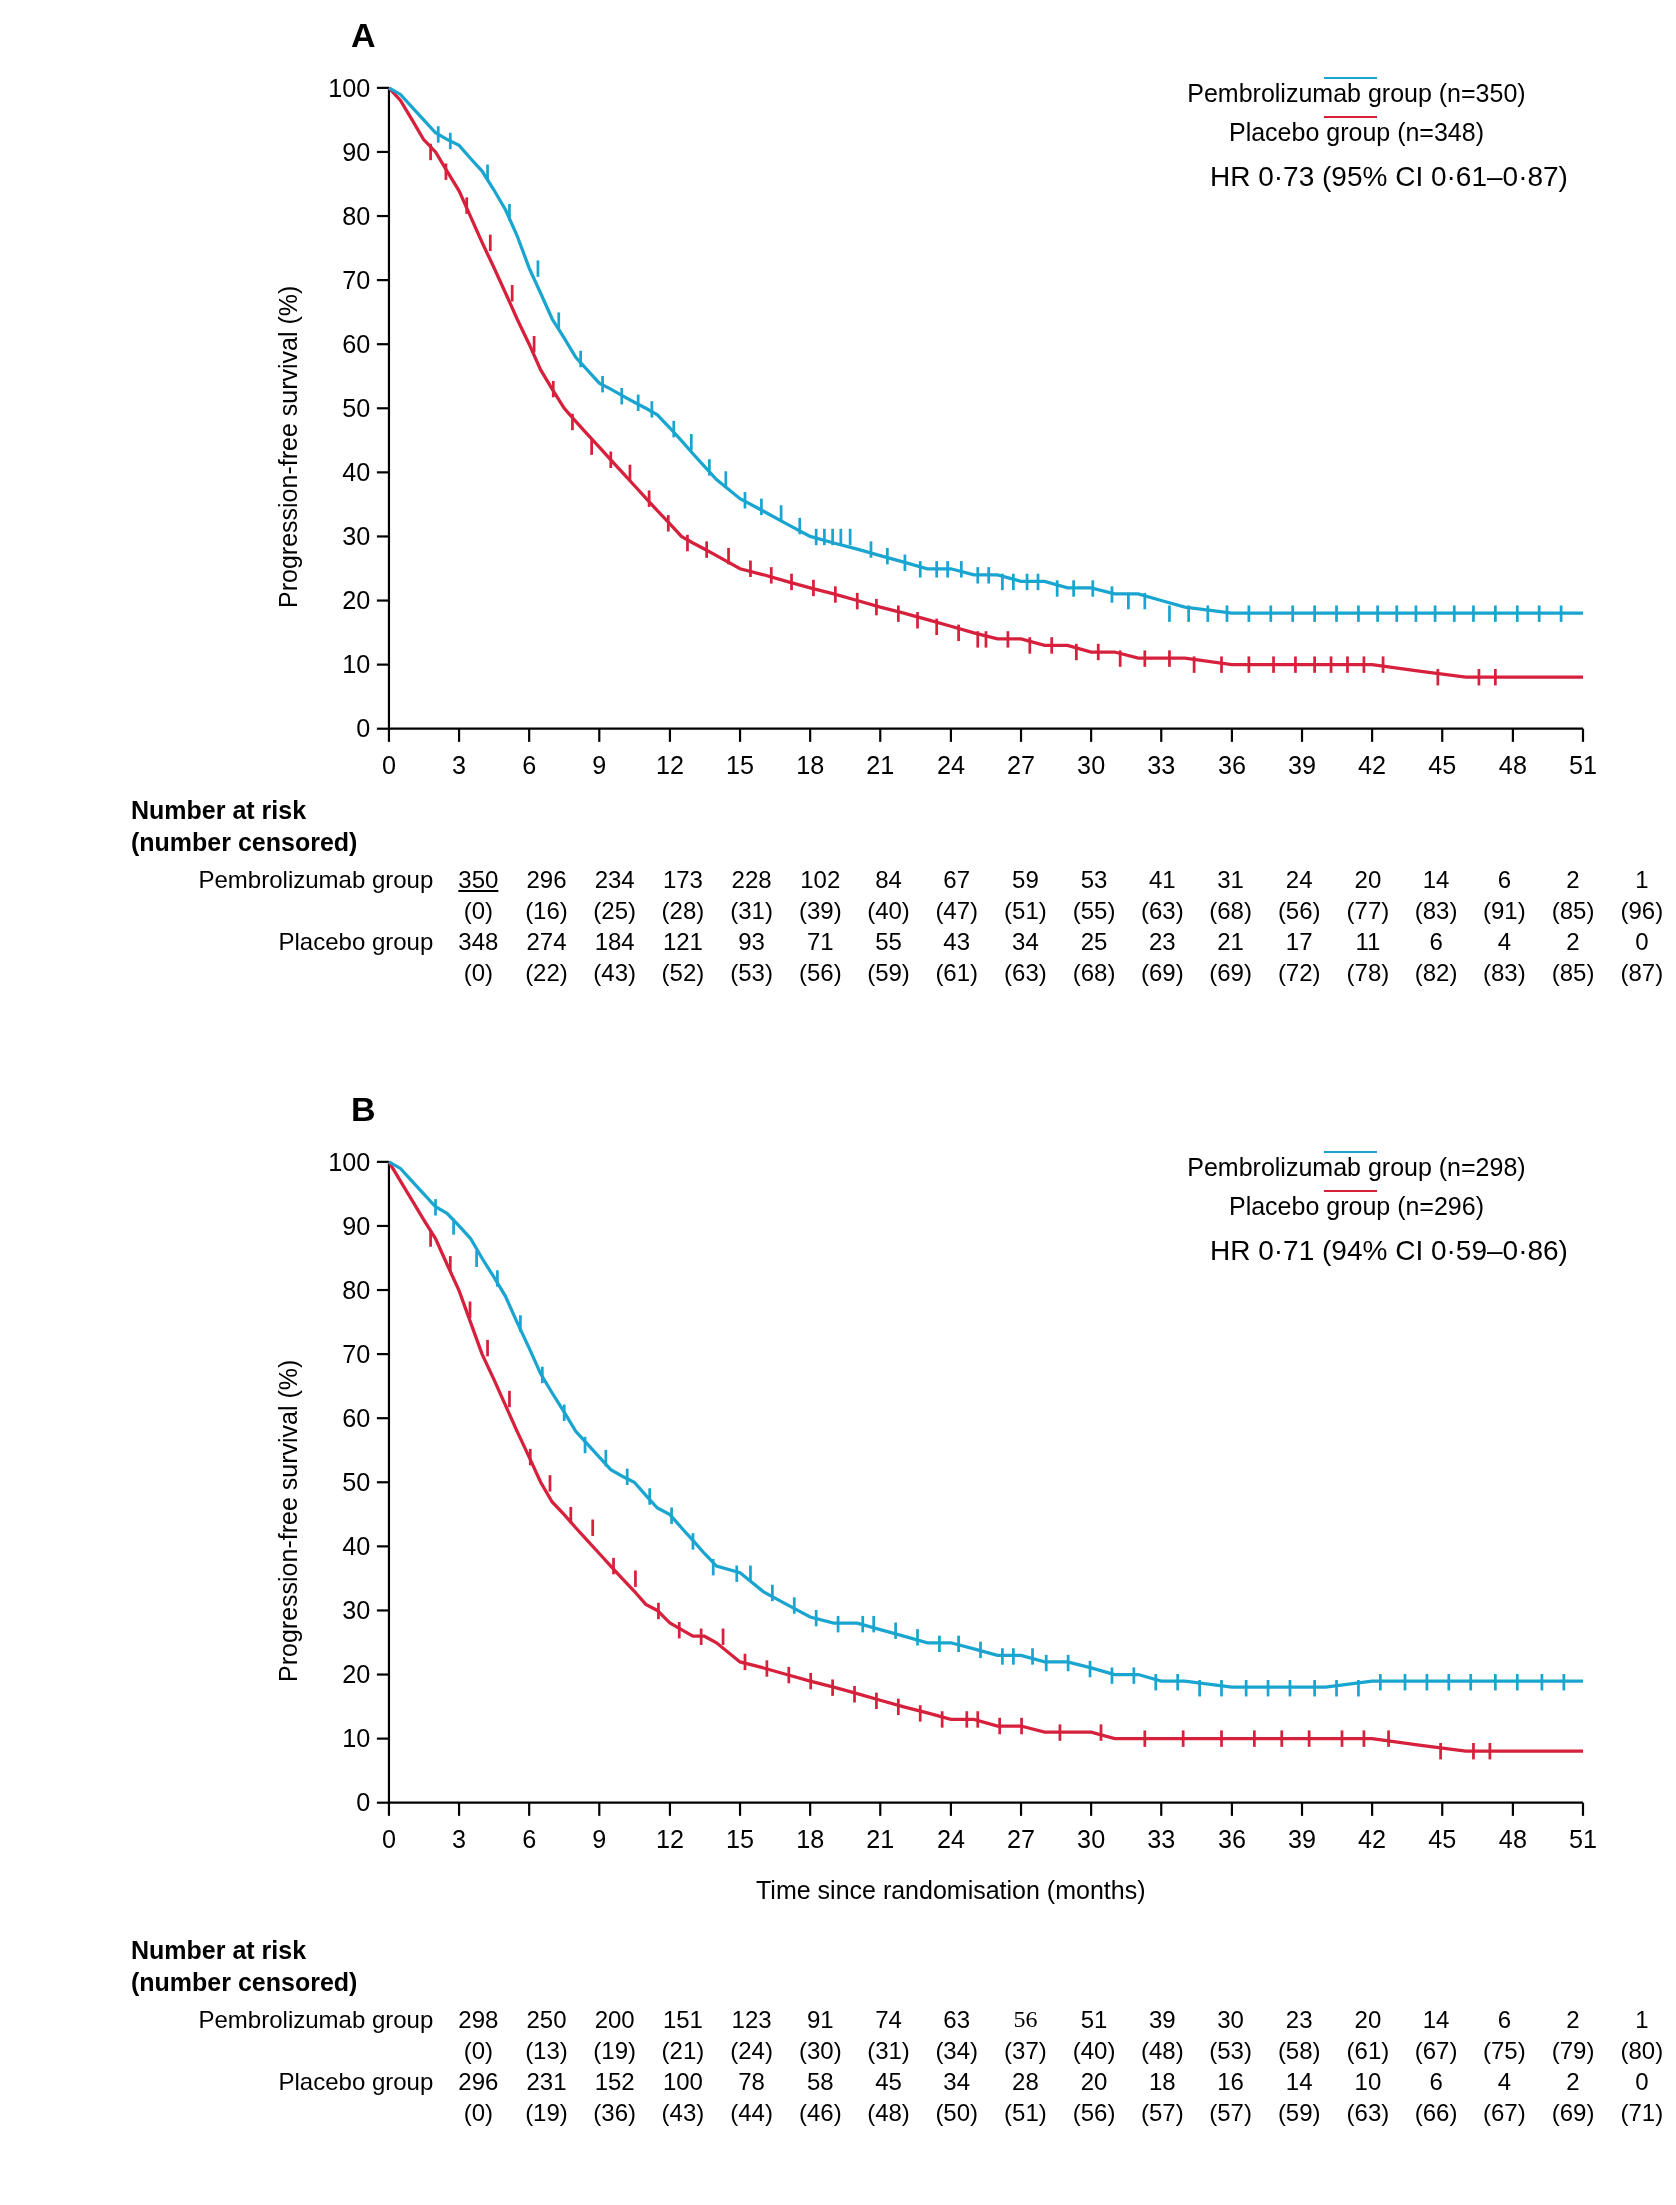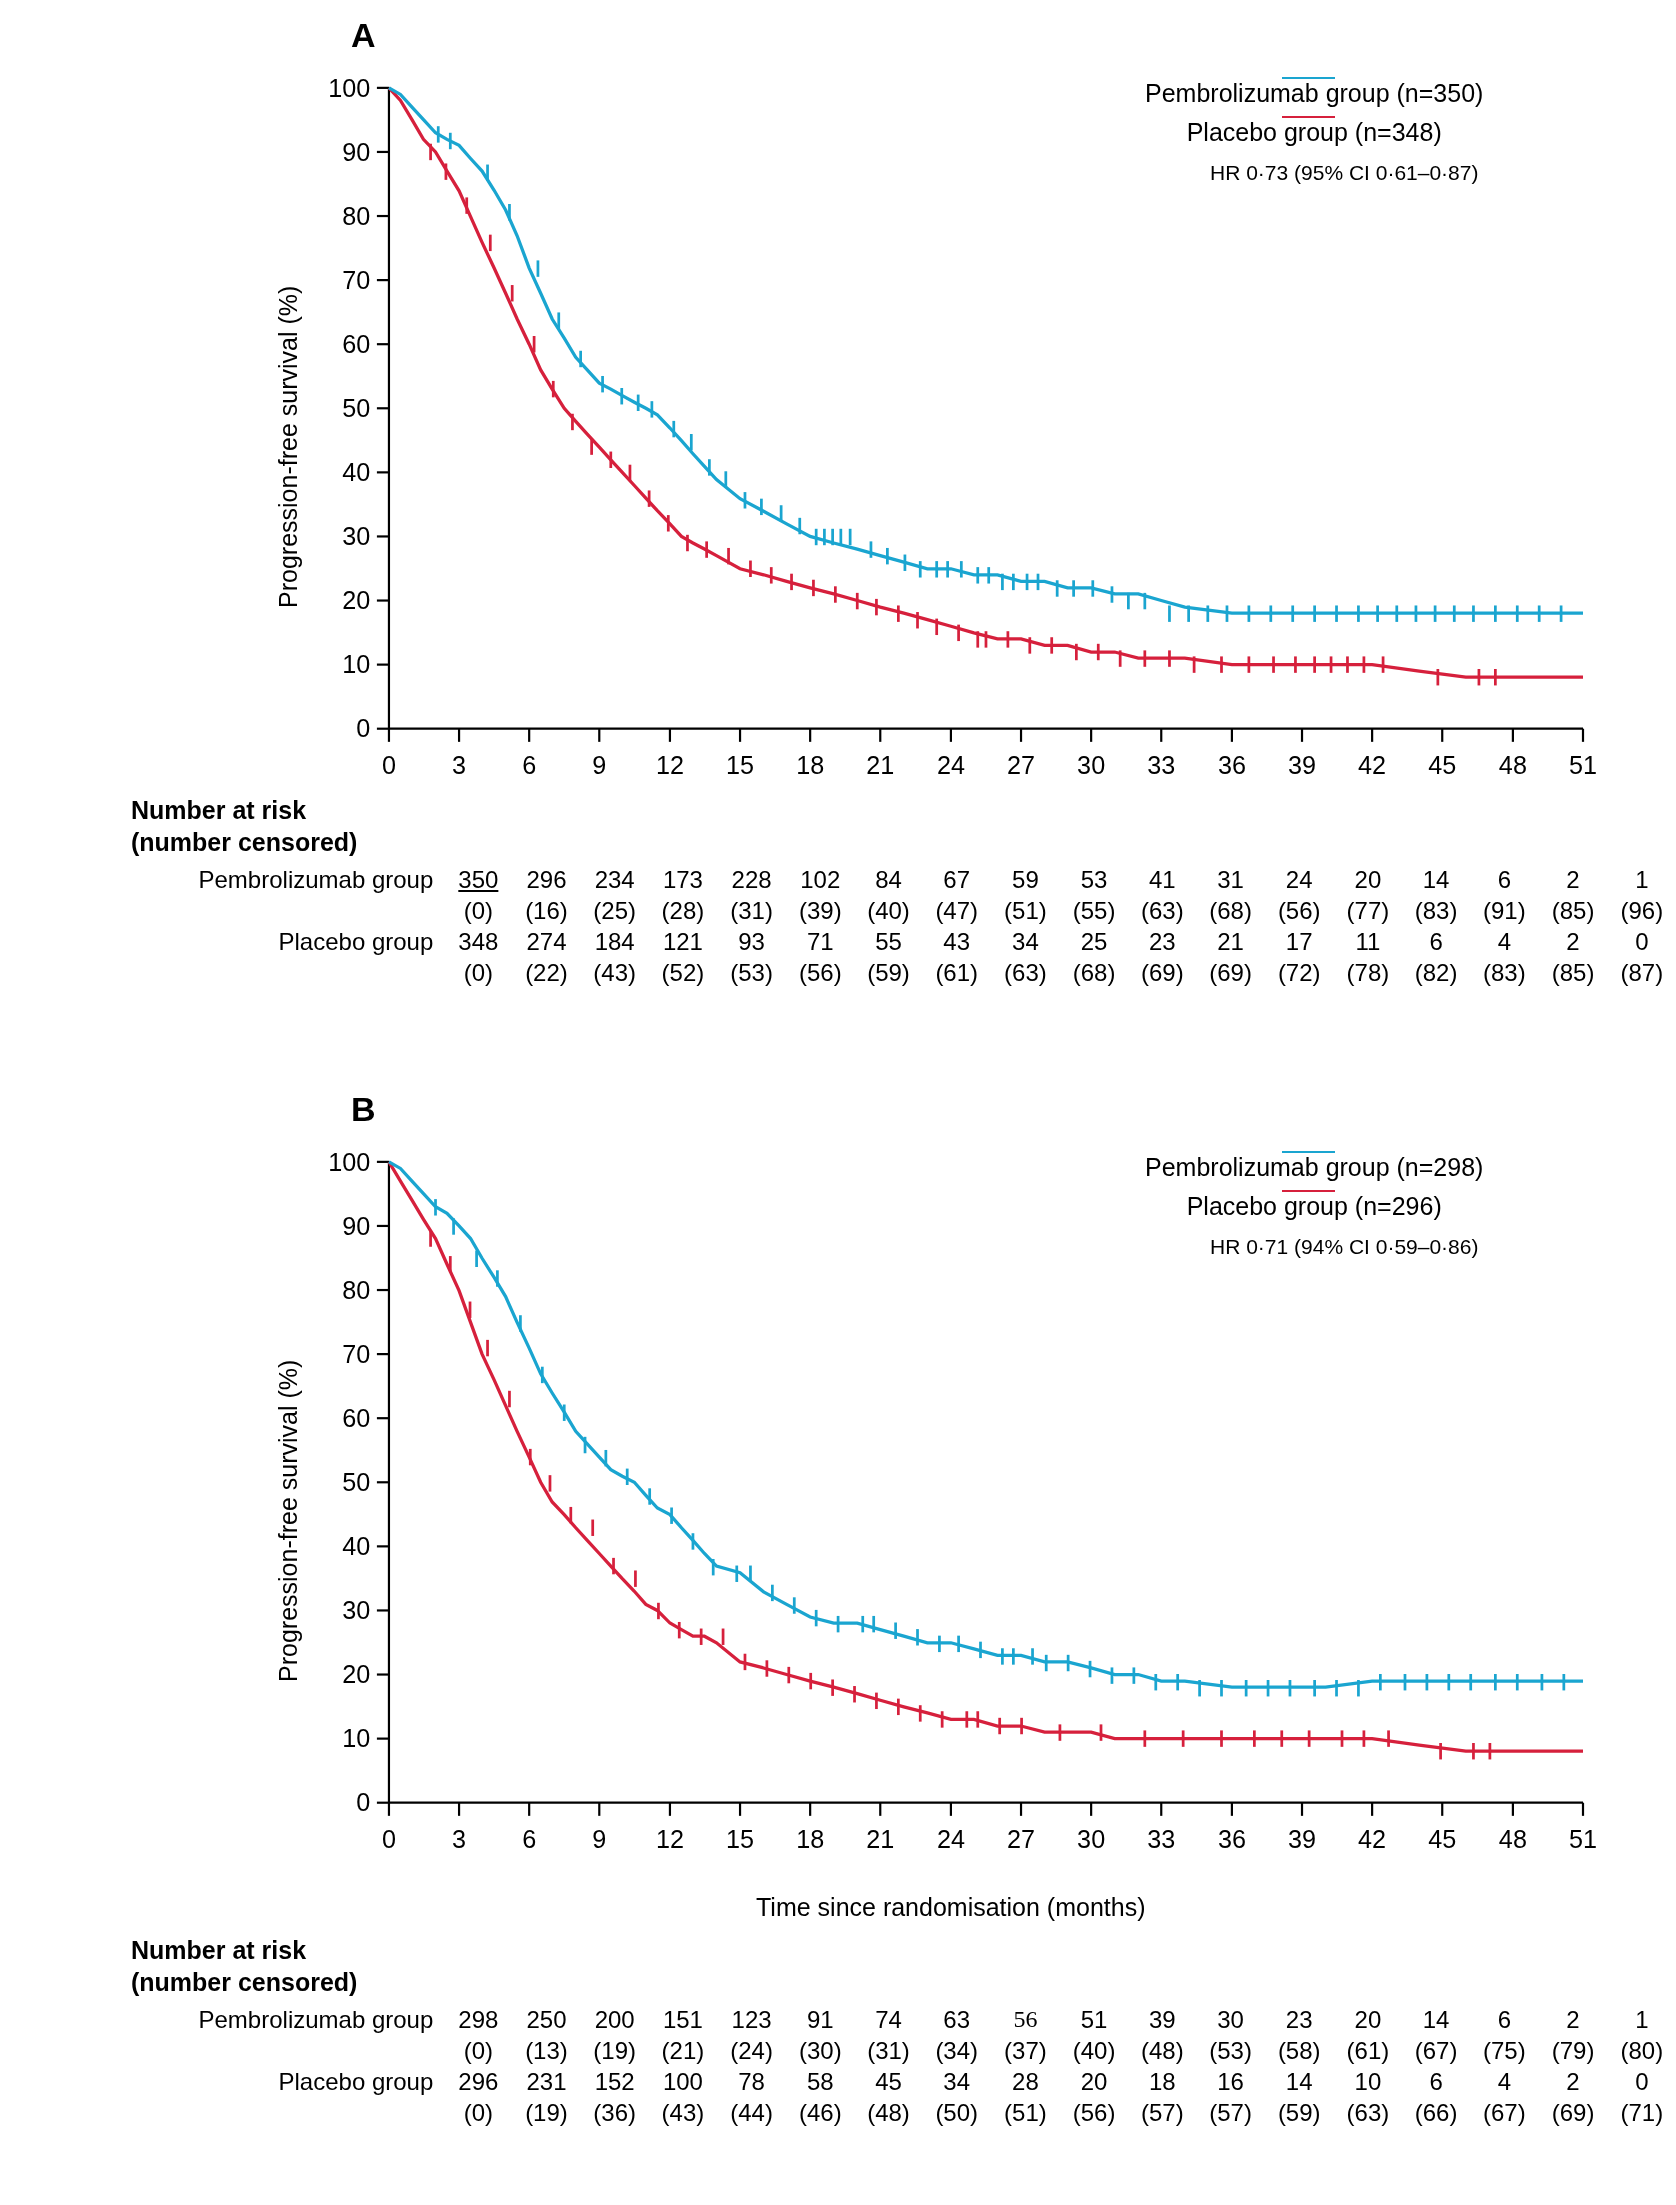--- a/index.html
+++ b/index.html
@@ -58,7 +58,7 @@
   .hr-text{
     margin-top:14.2px;
     margin-left:65px;
-    font-size:21px;
+    font-size:28px;
     white-space:nowrap;
   }
 

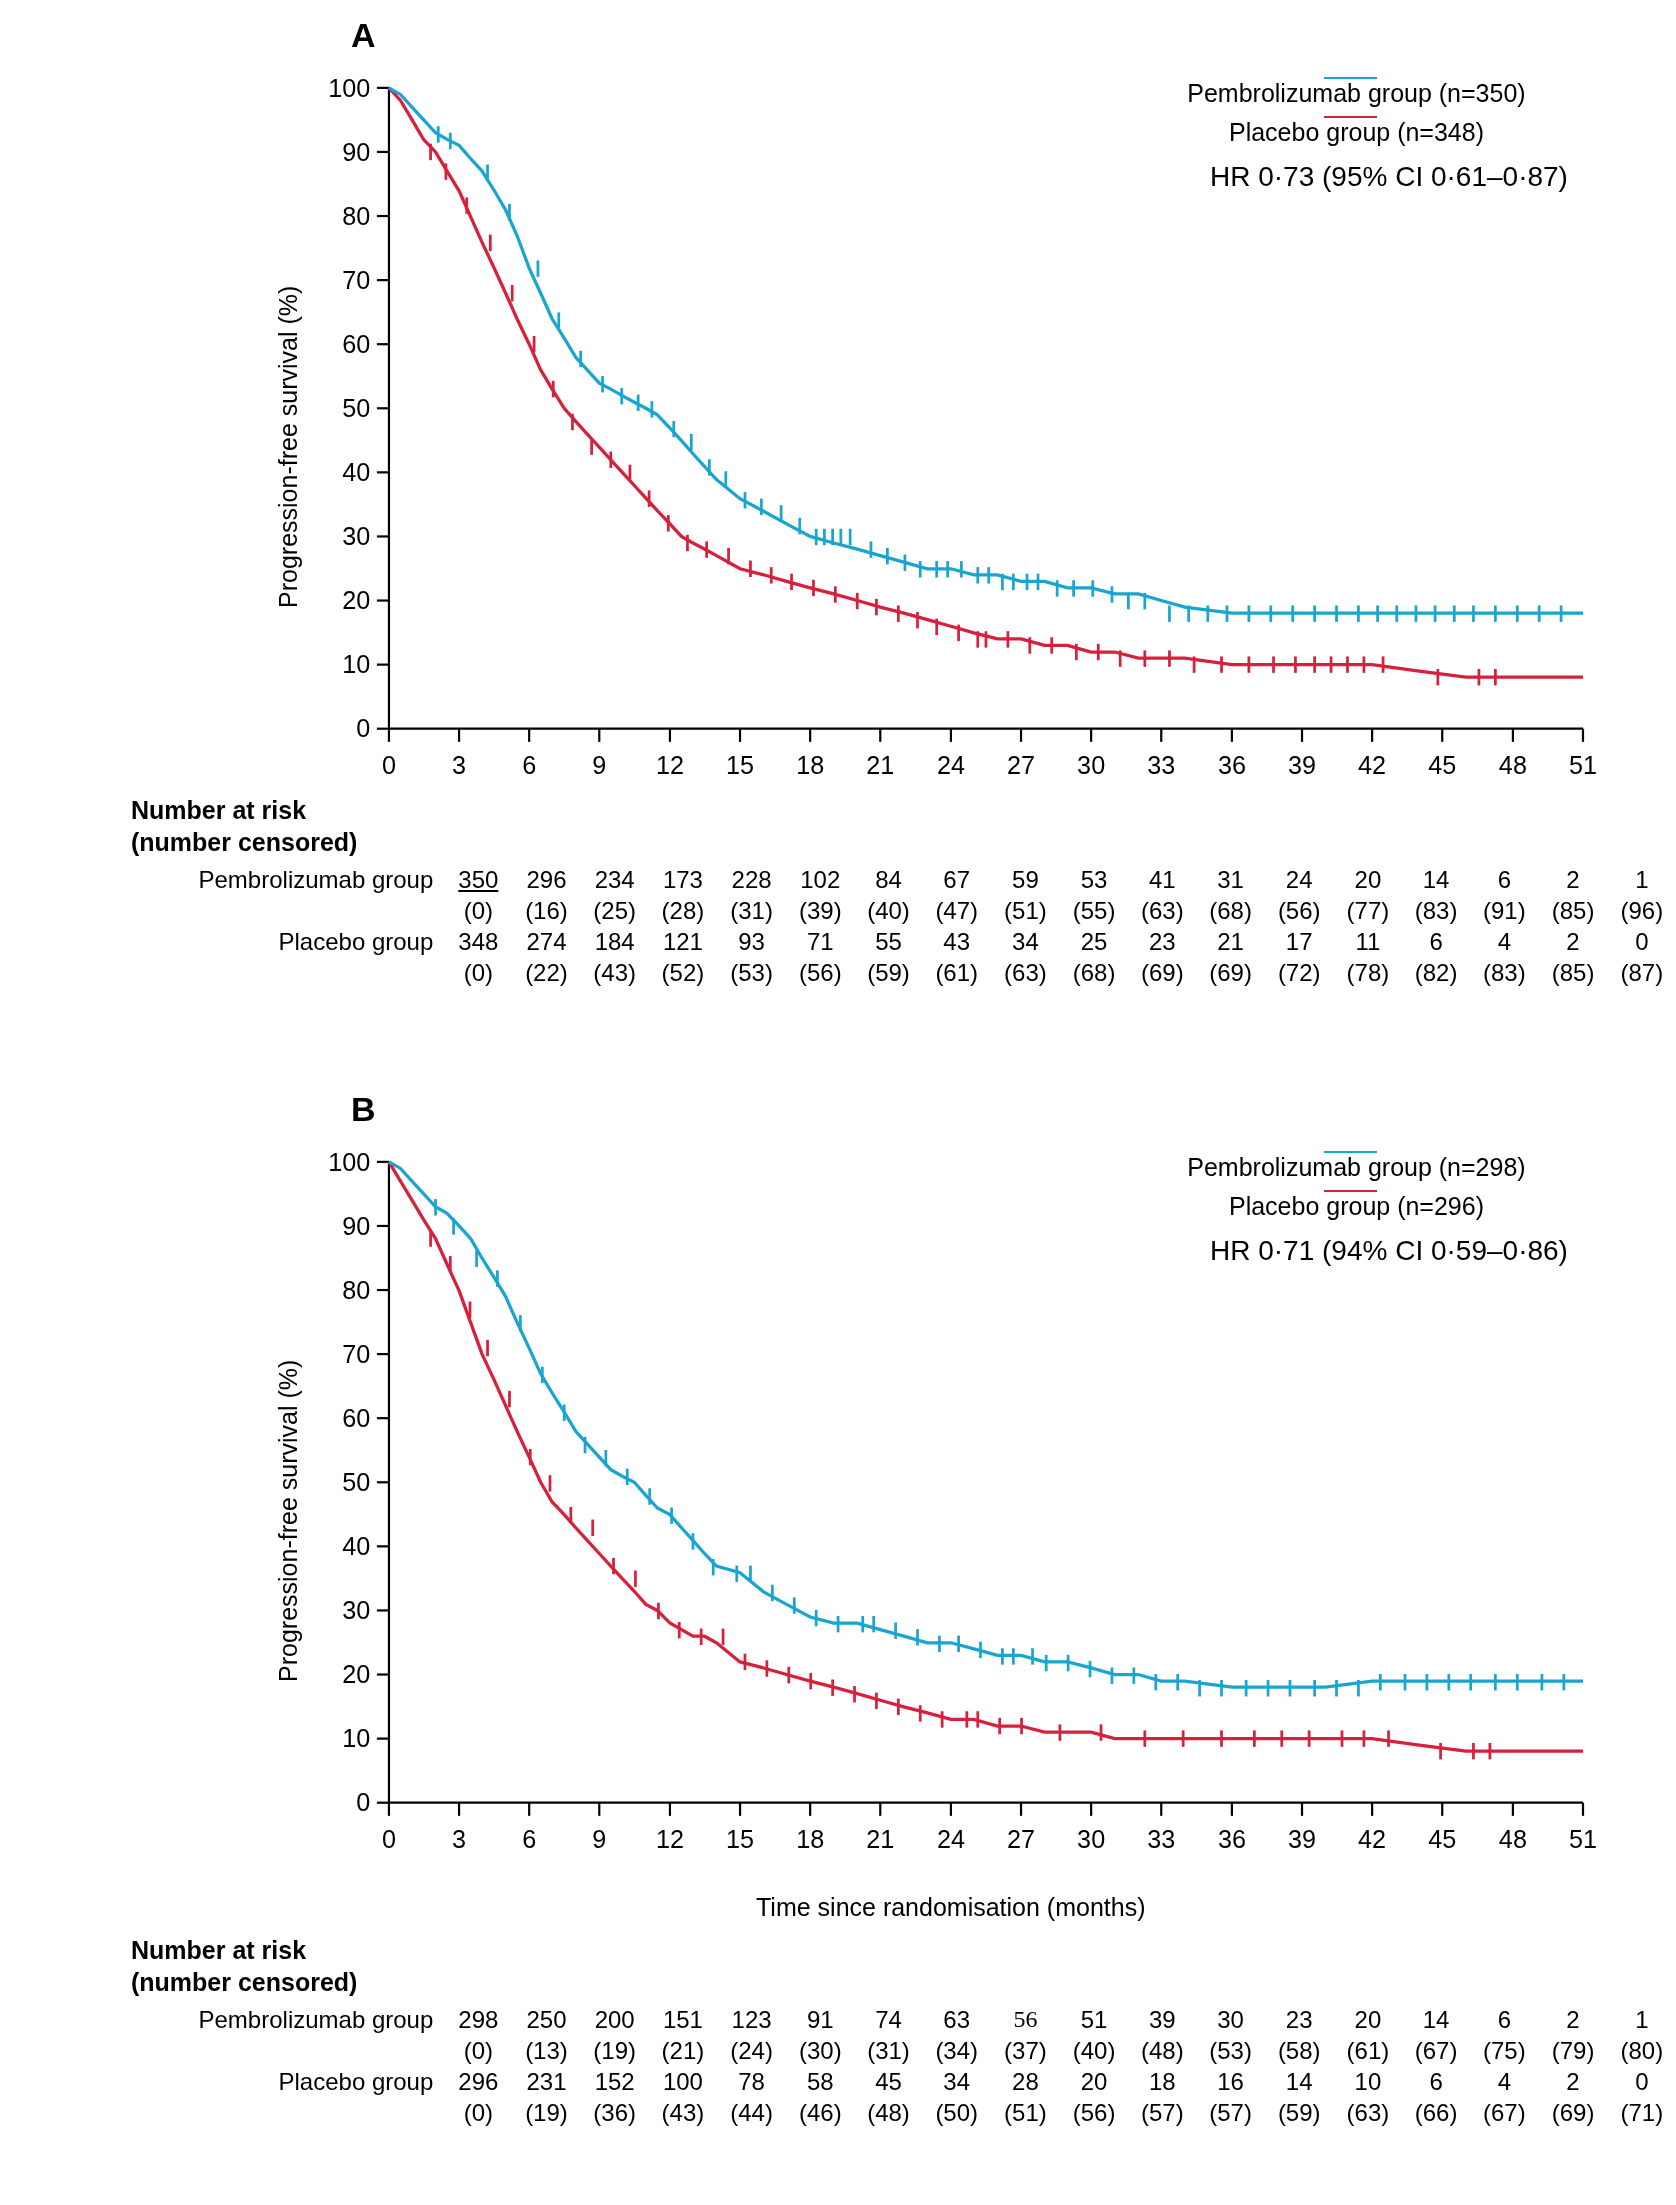--- a/index.html
+++ b/index.html
@@ -597,7 +597,7 @@
       </svg>
     </div>
 
-    <div class="axis-label-x" style="left:756px;top:819px;">Time since randomisation (months)</div>
+    <div class="axis-label-x" style="left:756px;top:802px;">Time since randomisation (months)</div>
 
     <div class="risk-block" style="left:131px;top:860px;">
       <div class="risk-title">Number at risk</div>

